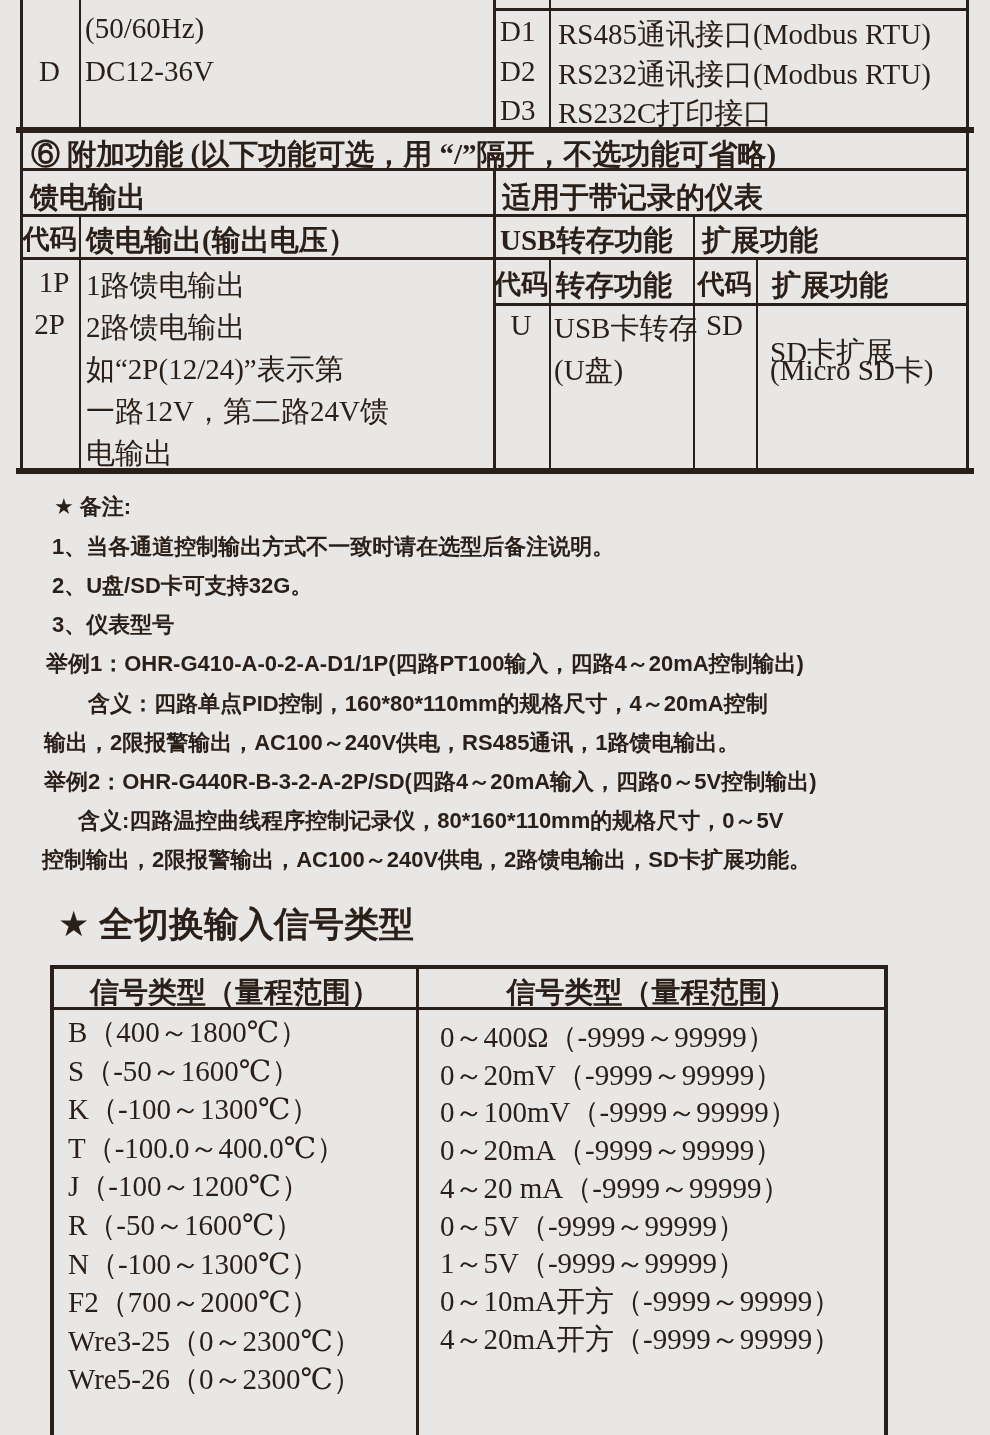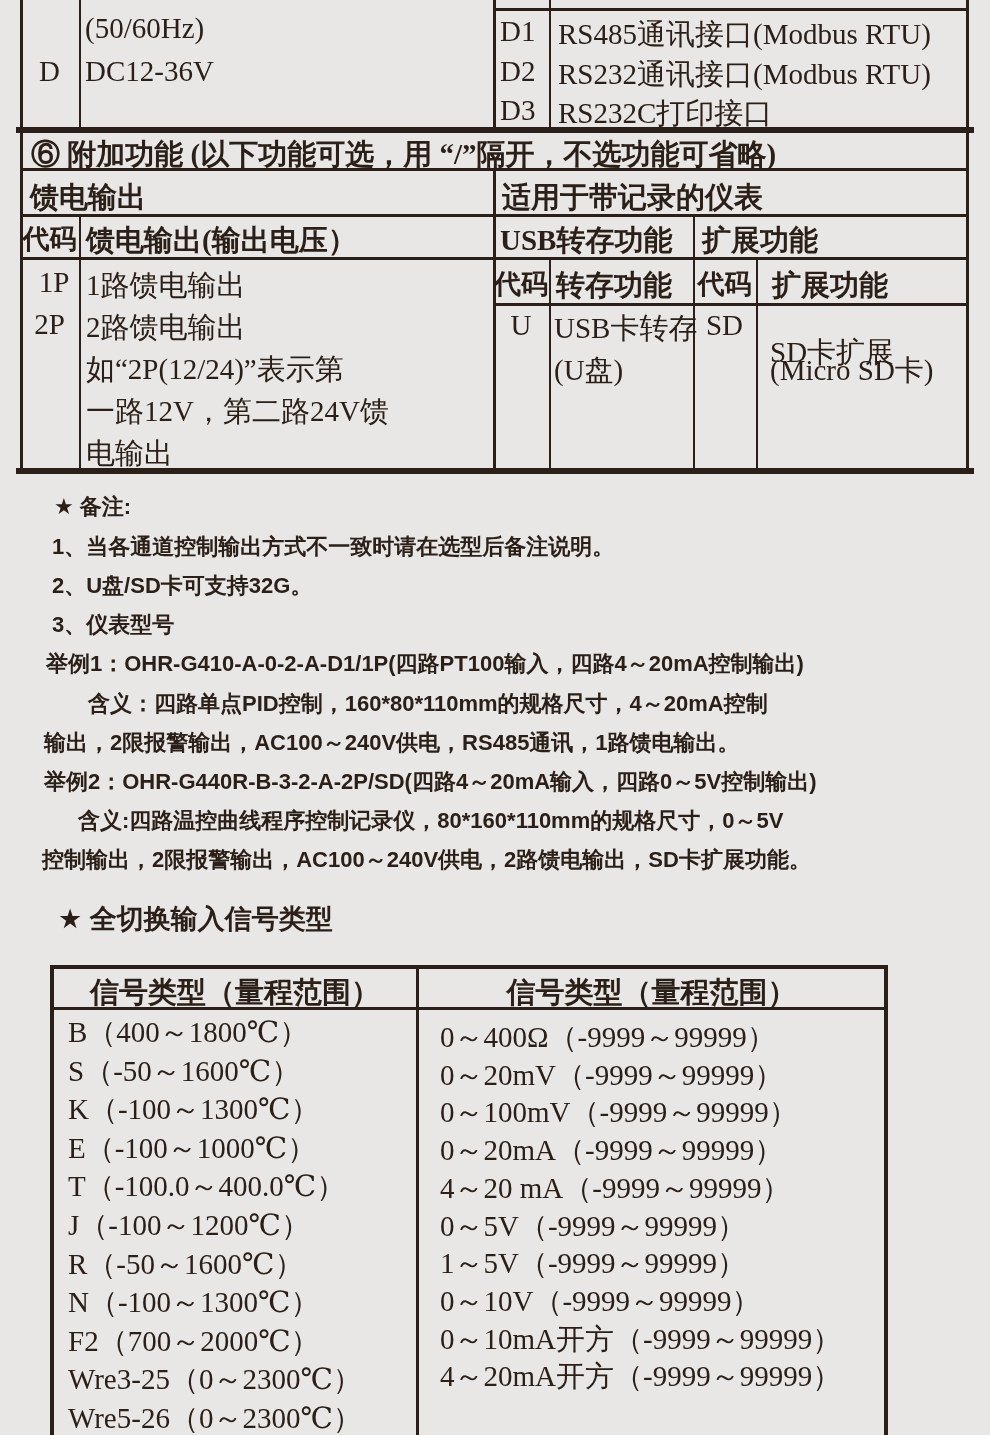--- a/index.html
+++ b/index.html
@@ -101,7 +101,7 @@
   <div class="txt sans" style="left:78px;top:806px;">含义:四路温控曲线程序控制记录仪，80*160*110mm的规格尺寸，0～5V</div>
   <div class="txt sans" style="left:42px;top:845px;">控制输出，2限报警输出，AC100～240V供电，2路馈电输出，SD卡扩展功能。</div>
 
-  <div class="txt sans" style="left:58px;top:901px;font-size:27px;">★ 全切换输入信号类型</div>
+  <div class="txt sans" style="left:58px;top:901px;font-size:35px;">★ 全切换输入信号类型</div>
 
   <div class="hl" style="left:50px;top:965px;width:838px;height:4px;"></div>
   <div class="hl" style="left:50px;top:1007px;width:838px;height:3px;"></div>

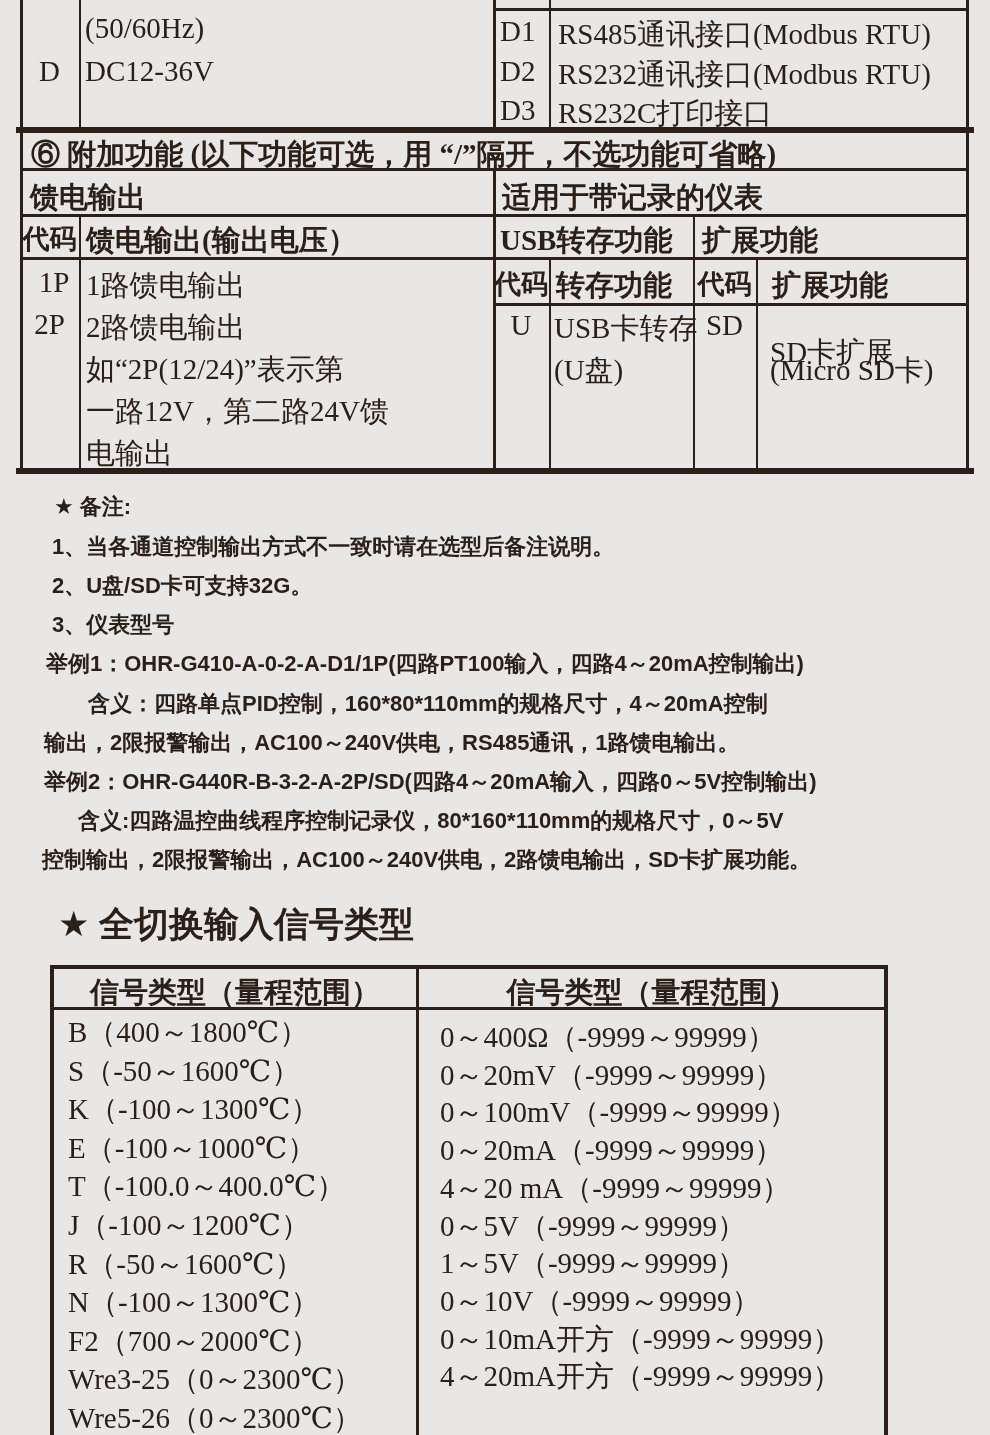--- a/index.html
+++ b/index.html
@@ -116,7 +116,6 @@
     <div>B（400～1800℃）</div>
     <div>S（-50～1600℃）</div>
     <div>K（-100～1300℃）</div>
-    <div>E（-100～1000℃）</div>
     <div>T（-100.0～400.0℃）</div>
     <div>J（-100～1200℃）</div>
     <div>R（-50～1600℃）</div>

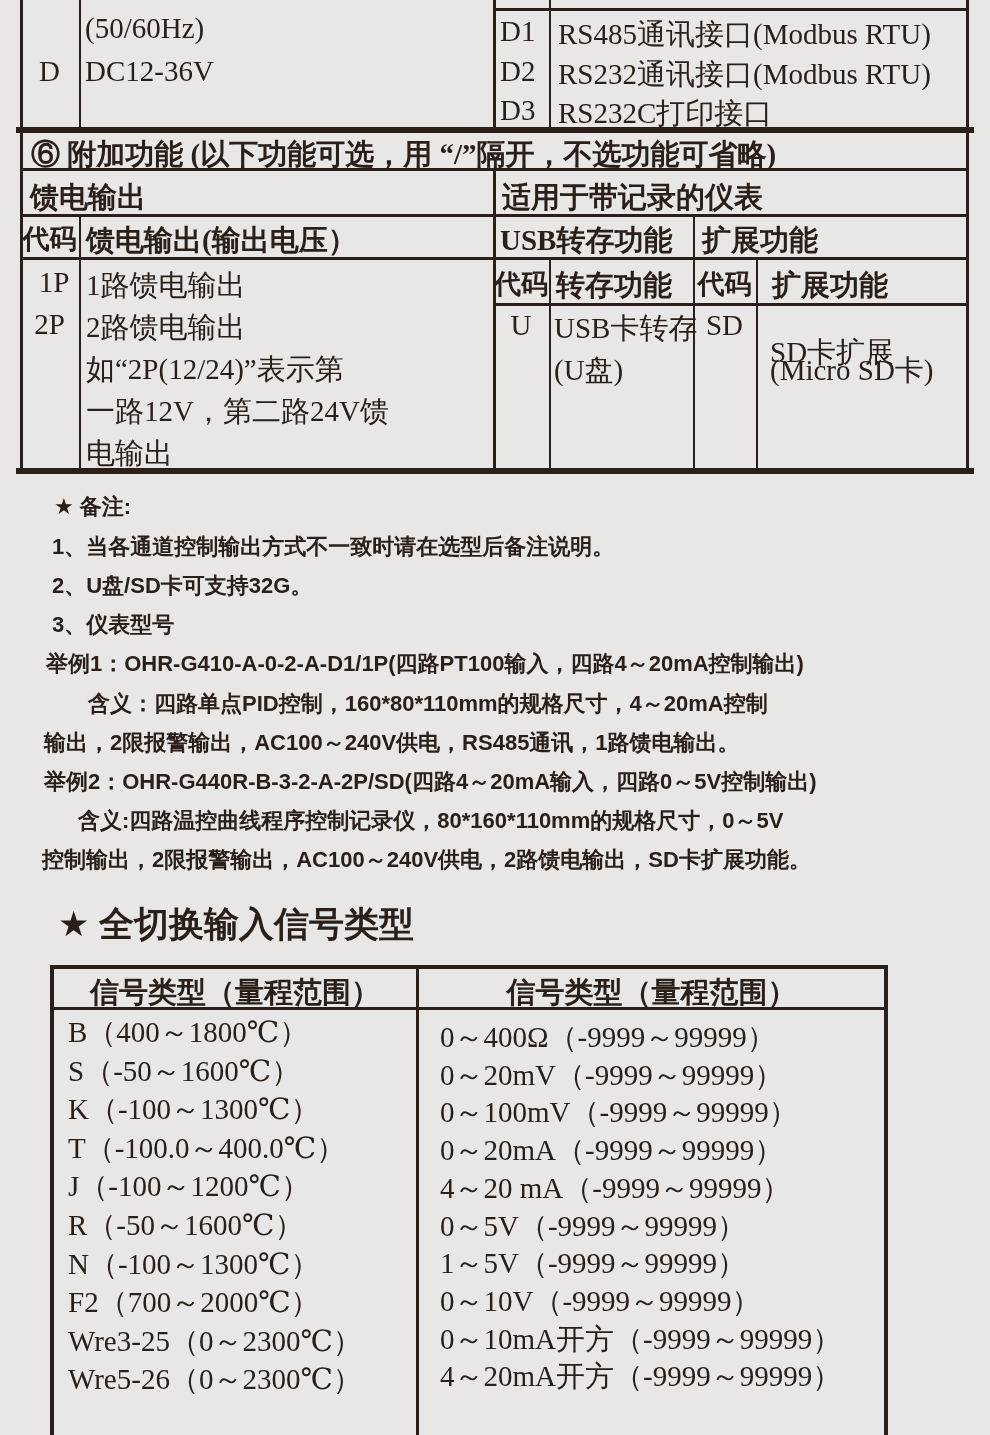--- a/index.html
+++ b/index.html
@@ -133,7 +133,6 @@
     <div>4～20 mA（-9999～99999）</div>
     <div>0～5V（-9999～99999）</div>
     <div>1～5V（-9999～99999）</div>
-    <div>0～10V（-9999～99999）</div>
     <div>0～10mA开方（-9999～99999）</div>
     <div>4～20mA开方（-9999～99999）</div>
   </div>

